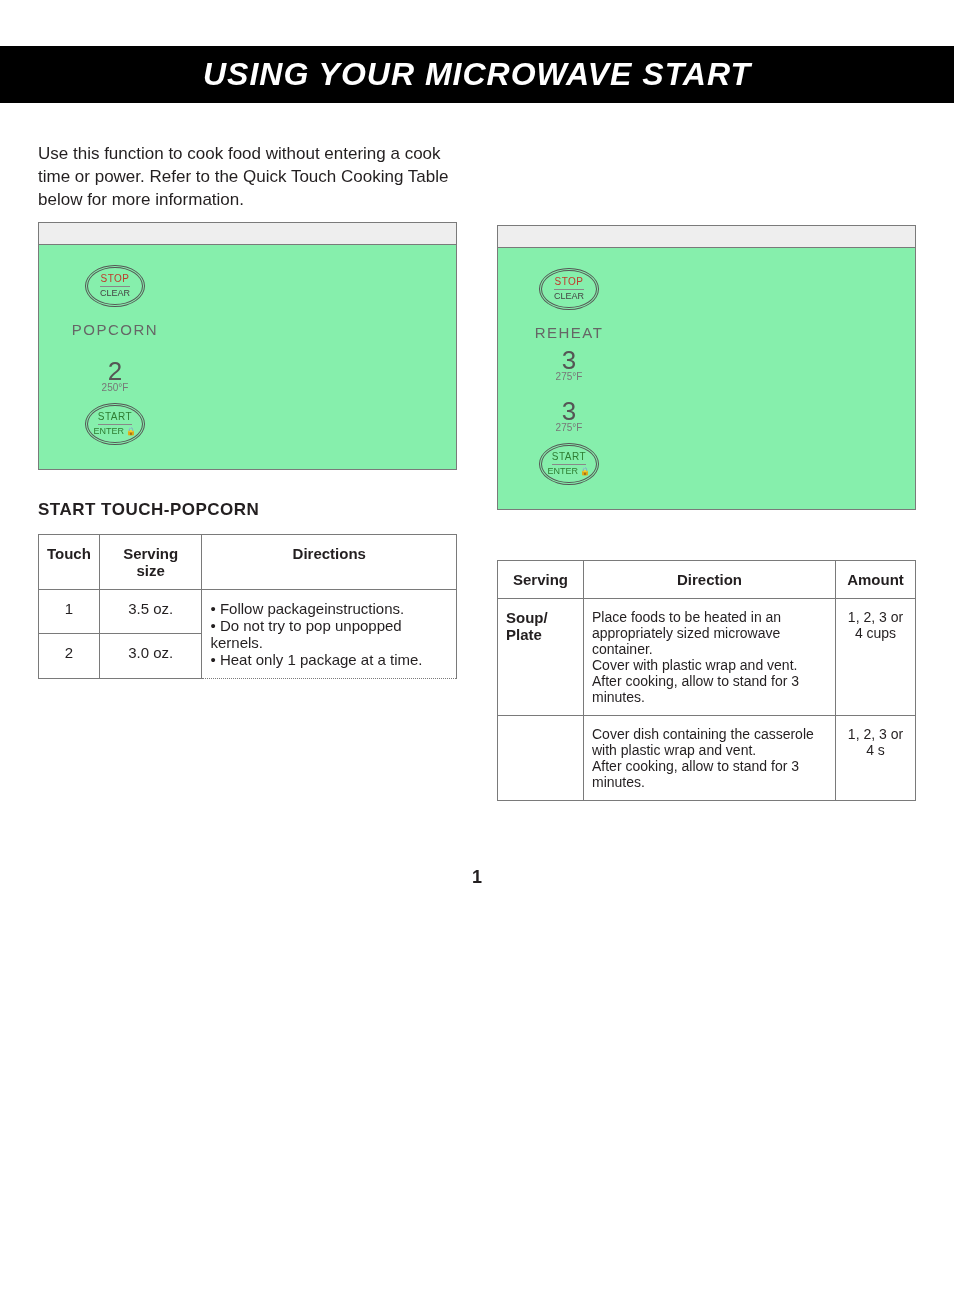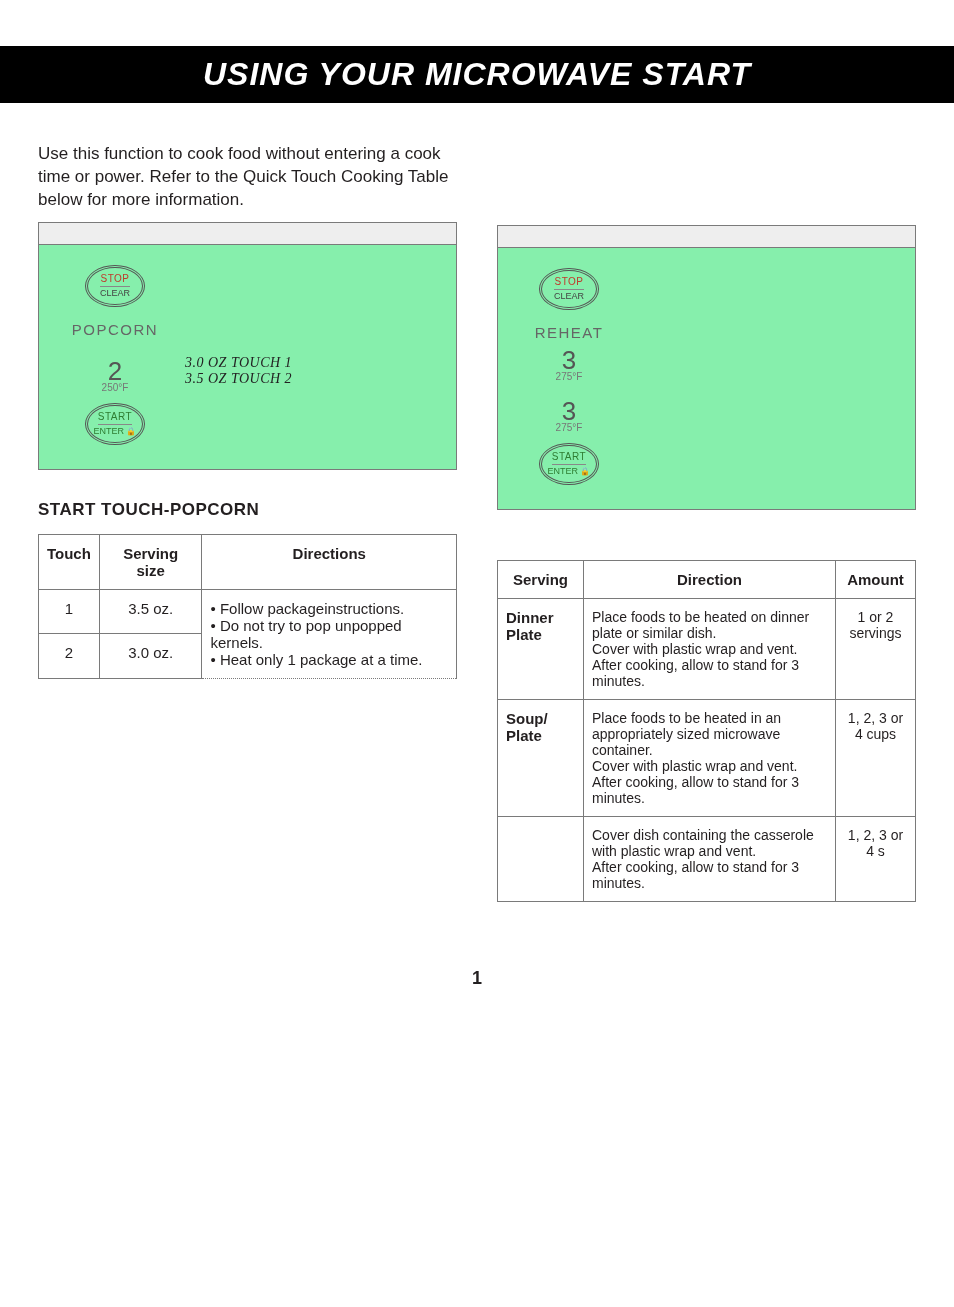--- a/index.html
+++ b/index.html
@@ -132,11 +132,6 @@
                 <span><span>ENTER</span> <span class="lock">🔒</span></span>
               </div>
             </div>
-            <div class="rcol">
-              <div style="height:90px;"></div>
-              <div class="display-text">3.0 OZ TOUCH 1</div>
-              <div class="display-text">3.5 OZ TOUCH 2</div>
-            </div>
           </div>
         </div>
       </div>

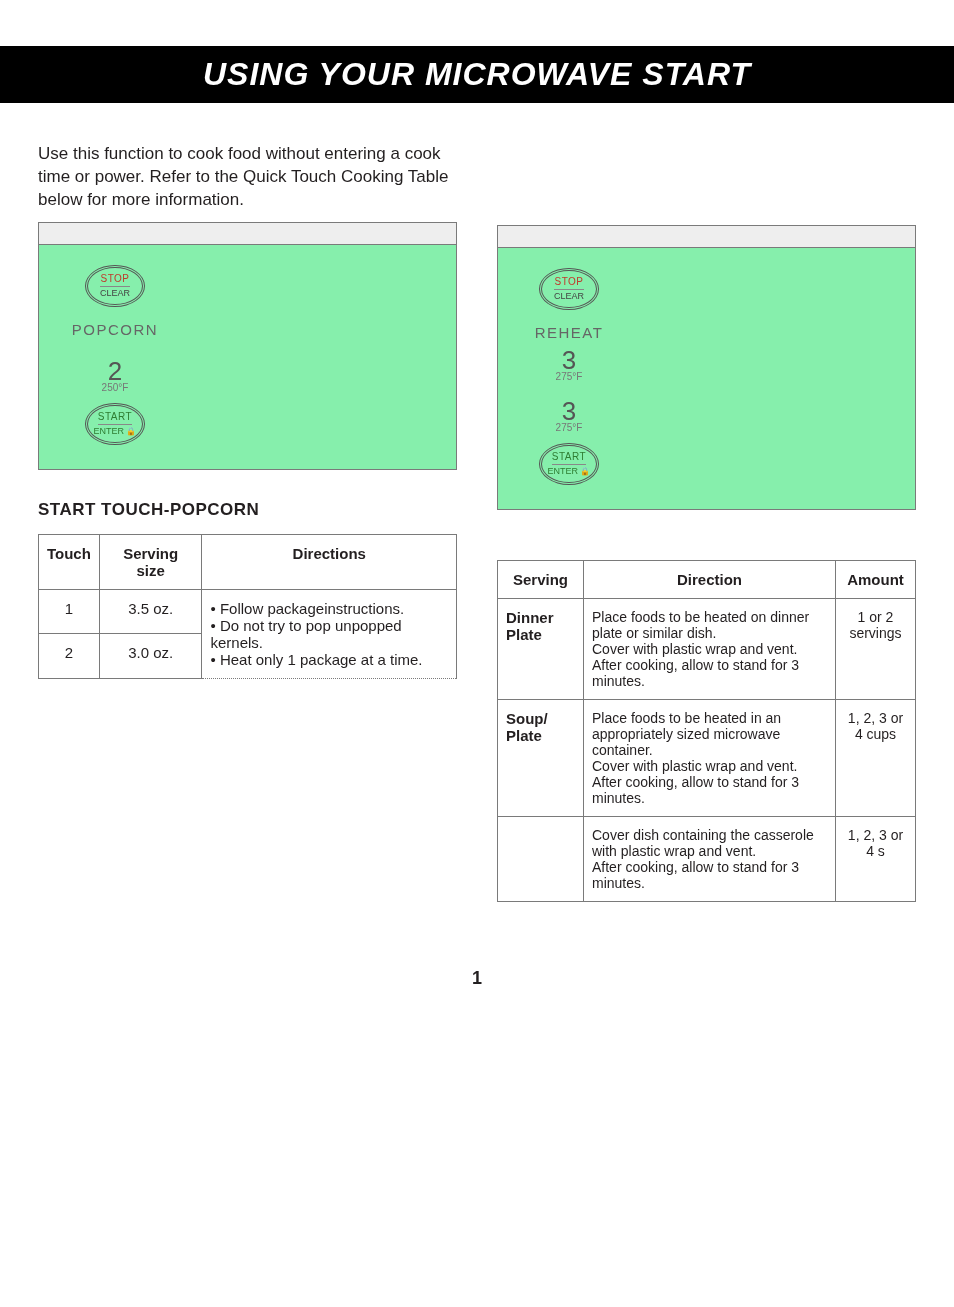--- a/index.html
+++ b/index.html
@@ -201,13 +201,6 @@
         </thead>
         <tbody>
           <tr class="dotted-bottom">
-            <td class="bold" style="white-space:pre-line;">Dinner Plate</td>
-            <td style="white-space:pre-line;font-size:14px;">Place foods to be heated on dinner plate or similar dish.
-Cover with plastic wrap and vent.
-After cooking, allow to stand for 3 minutes.</td>
-            <td class="center" style="font-size:14px;">1 or 2 servings</td>
-          </tr>
-          <tr class="dotted-bottom">
             <td class="bold" style="white-space:pre-line;">Soup/ Plate</td>
             <td style="white-space:pre-line;font-size:14px;">Place foods to be heated in an appropriately sized microwave container.
 Cover with plastic wrap and vent.

